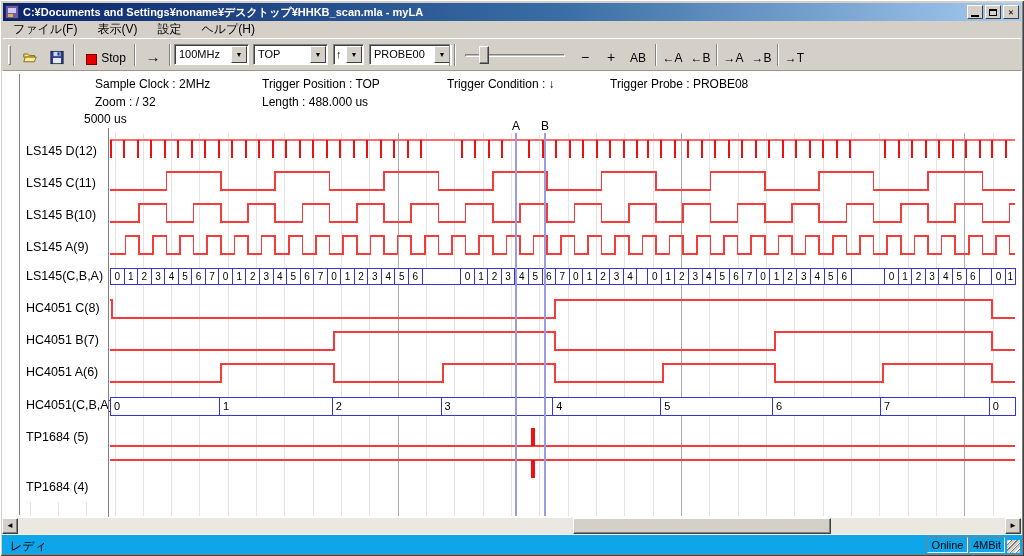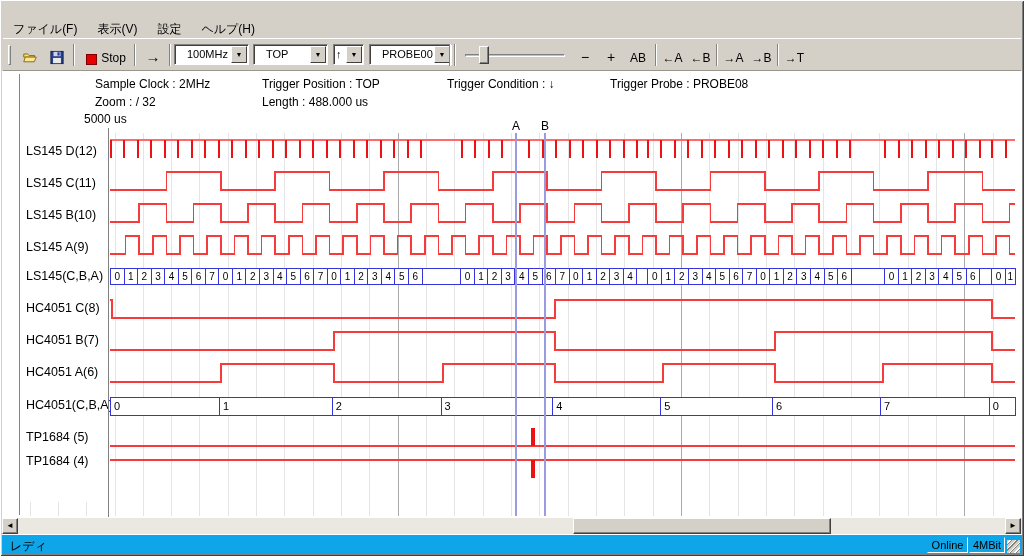--- a/index.html
+++ b/index.html
@@ -92,6 +92,19 @@
 
 <div class="win">
 
+  <div class="titlebar">
+    <div class="app-icon"></div>
+    <div class="title-text">C:¥Documents and Settings¥noname¥デスクトップ¥HHKB_scan.mla - myLA</div>
+    <div class="tb-btn">
+        <span class="glyph-min"></span>
+      </div>
+    <div class="tb-btn">
+        <span class="glyph-max"></span>
+      </div>
+    <div class="tb-btn close">
+        <span>✕</span>
+      </div>
+  </div>
 
   <div class="menubar">
     <span class="menu-item">ファイル(F)</span>

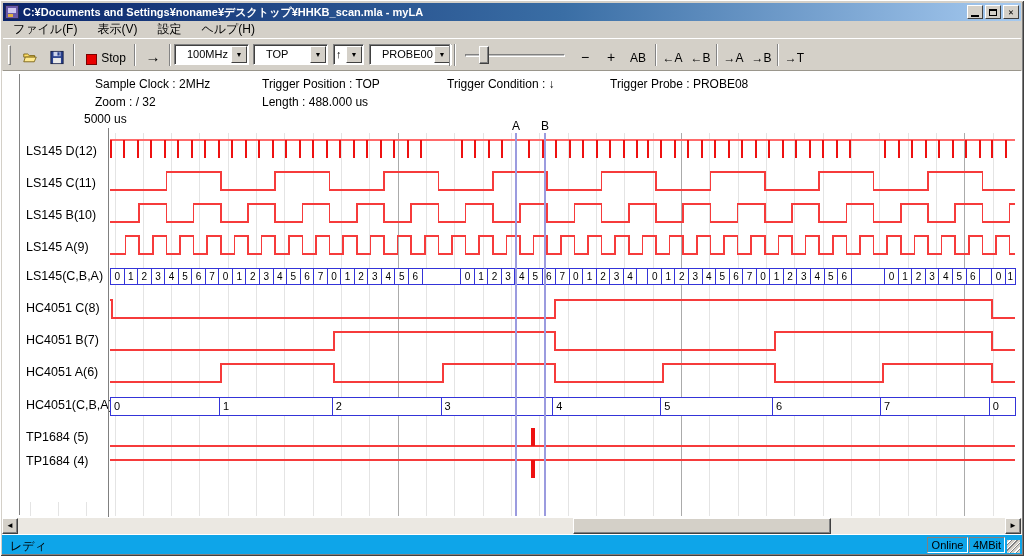--- a/index.html
+++ b/index.html
@@ -41,7 +41,7 @@
   .stop-sq{width:11px;height:11px;background:#e80000;border:1px solid #7d0000;flex:none;}
   .combo{top:5px;height:21px;background:#fff;border:1px solid;border-color:#808080 #fff #fff #808080;
          box-shadow:inset 1px 1px 0 #404040;display:flex;}
-  .combo-text{flex:1;font-size:11px;line-height:19px;padding-left:12px;overflow:hidden;white-space:nowrap;}
+  .combo-text{flex:1;font-size:11px;line-height:19px;padding-left:4px;overflow:hidden;white-space:nowrap;}
   .combo-btn{width:16px;height:17px;margin:1px;background:#d4d0c8;flex:none;
              border-top:1px solid #fff;border-left:1px solid #fff;
              border-right:1px solid #404040;border-bottom:1px solid #404040;

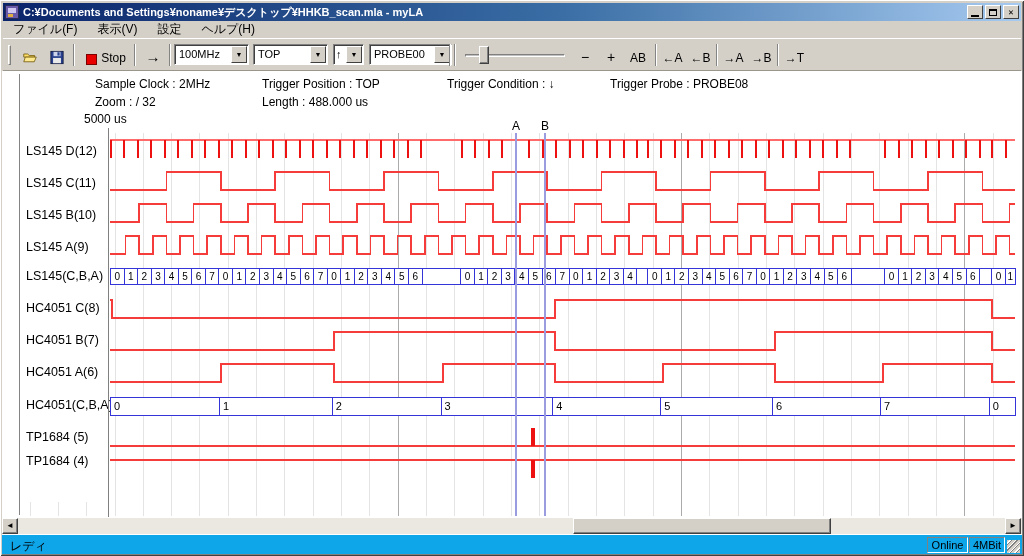--- a/index.html
+++ b/index.html
@@ -211,7 +211,7 @@
       <div class="channel-label" style="top: 365px;">HC4051 A(6)</div>
       <div class="channel-label" style="top: 398px;">HC4051(C,B,A)</div>
       <div class="channel-label" style="top: 430px;">TP1684 (5)</div>
-      <div class="channel-label" style="top: 454px;">TP1684 (4)</div>
+      <div class="channel-label" style="top: 480px;">TP1684 (4)</div>
     </div>
 
   <div>

